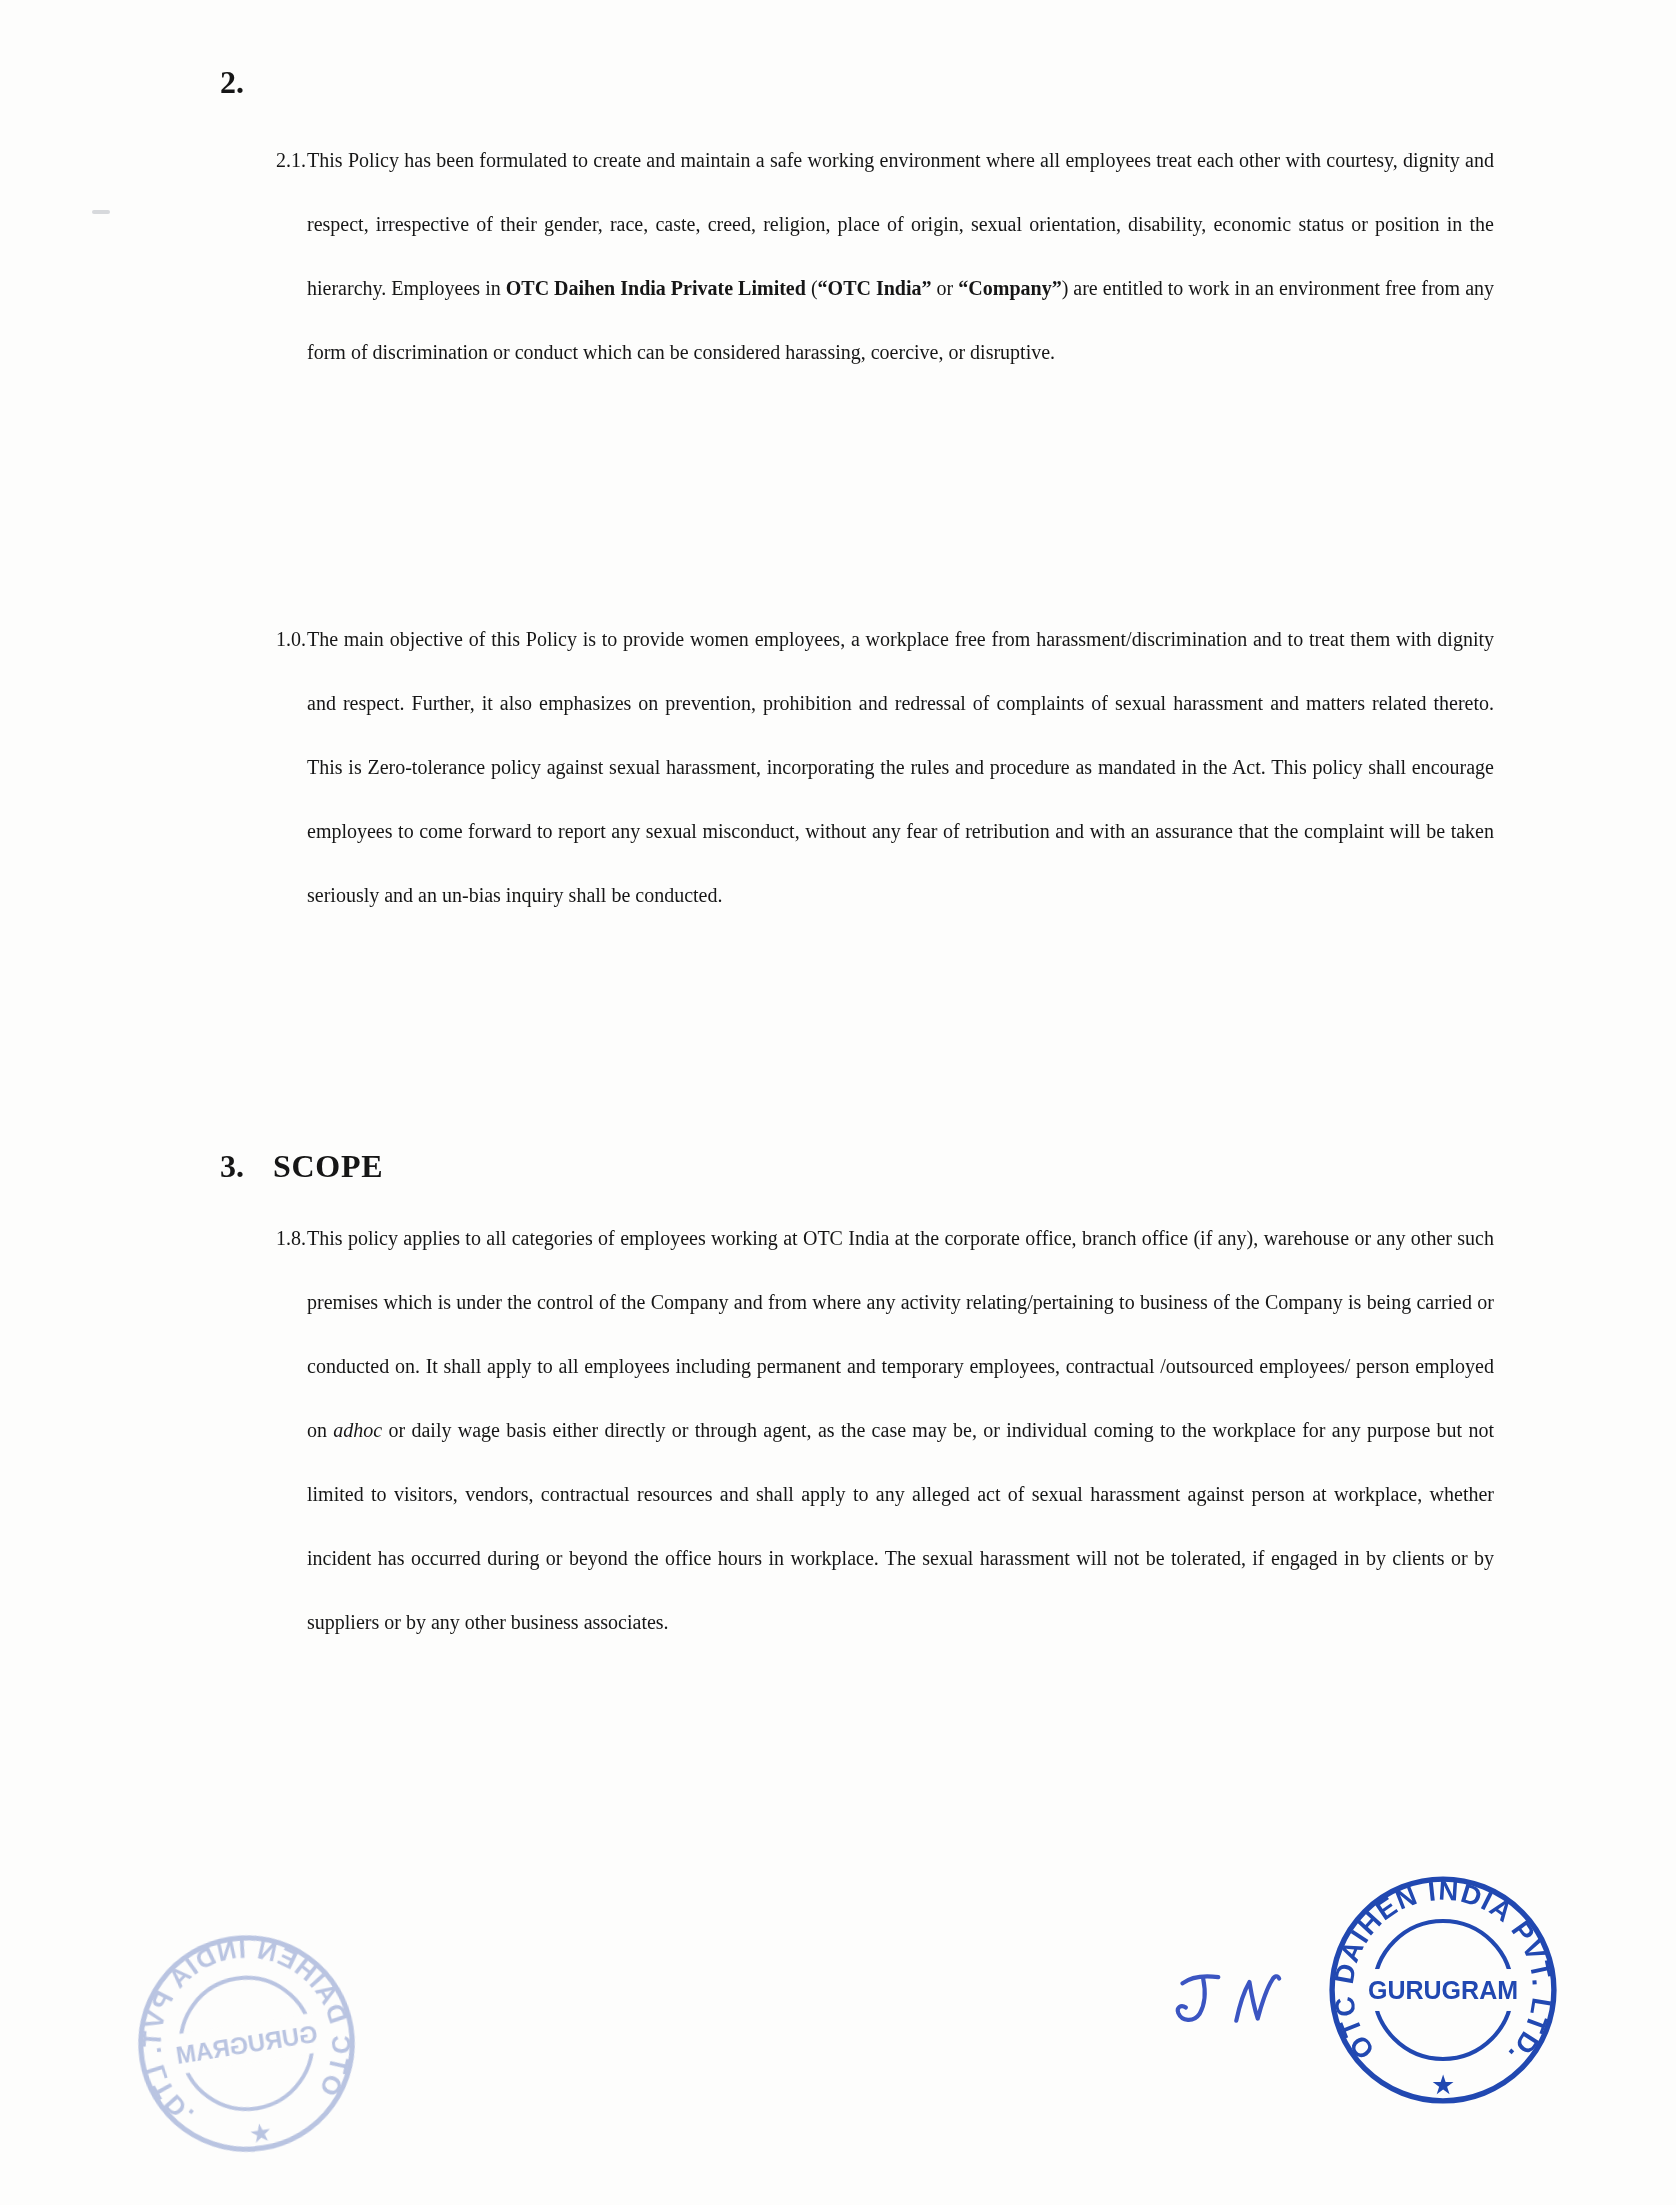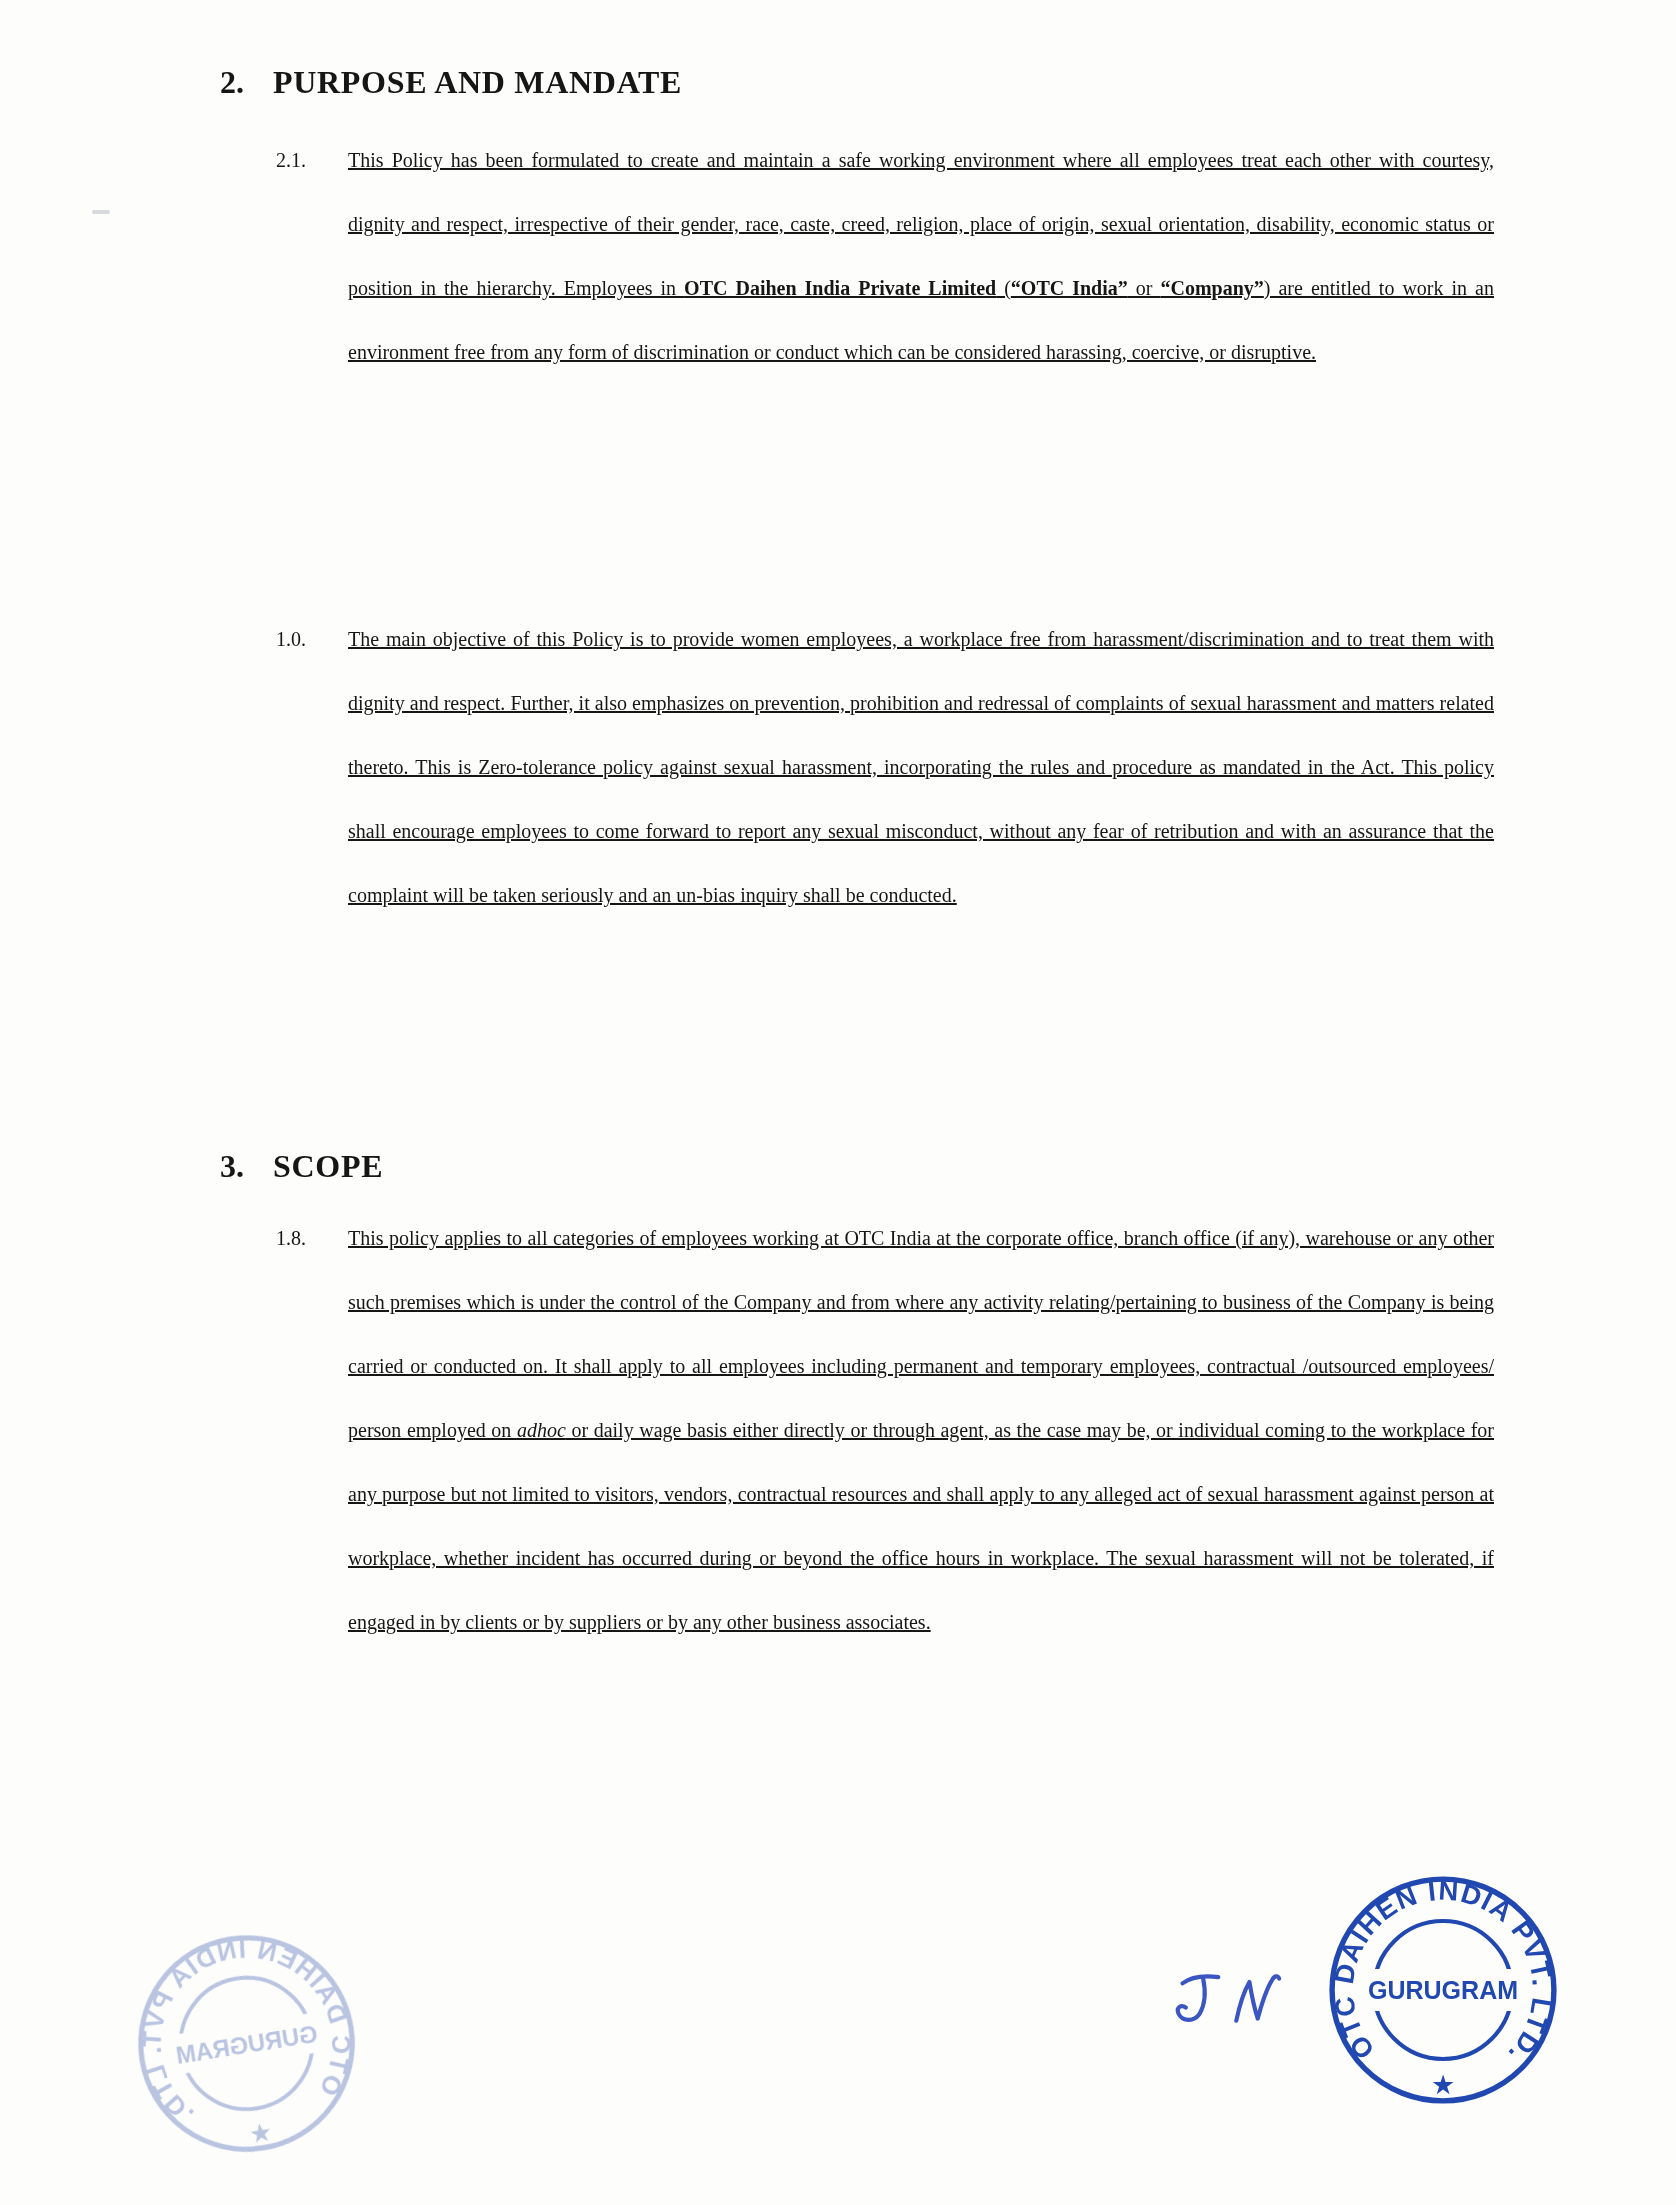--- a/index.html
+++ b/index.html
@@ -42,7 +42,7 @@
   <div class="scan-dash"></div>
 
   <div class="sec-heading" style="top:62px;">
-    <span class="num">2.</span><span class="title">PURPOSE AND MANDATE</span>
+    <span class="num">2.</span>
   </div>
 
   <div class="para" style="top:128px;">

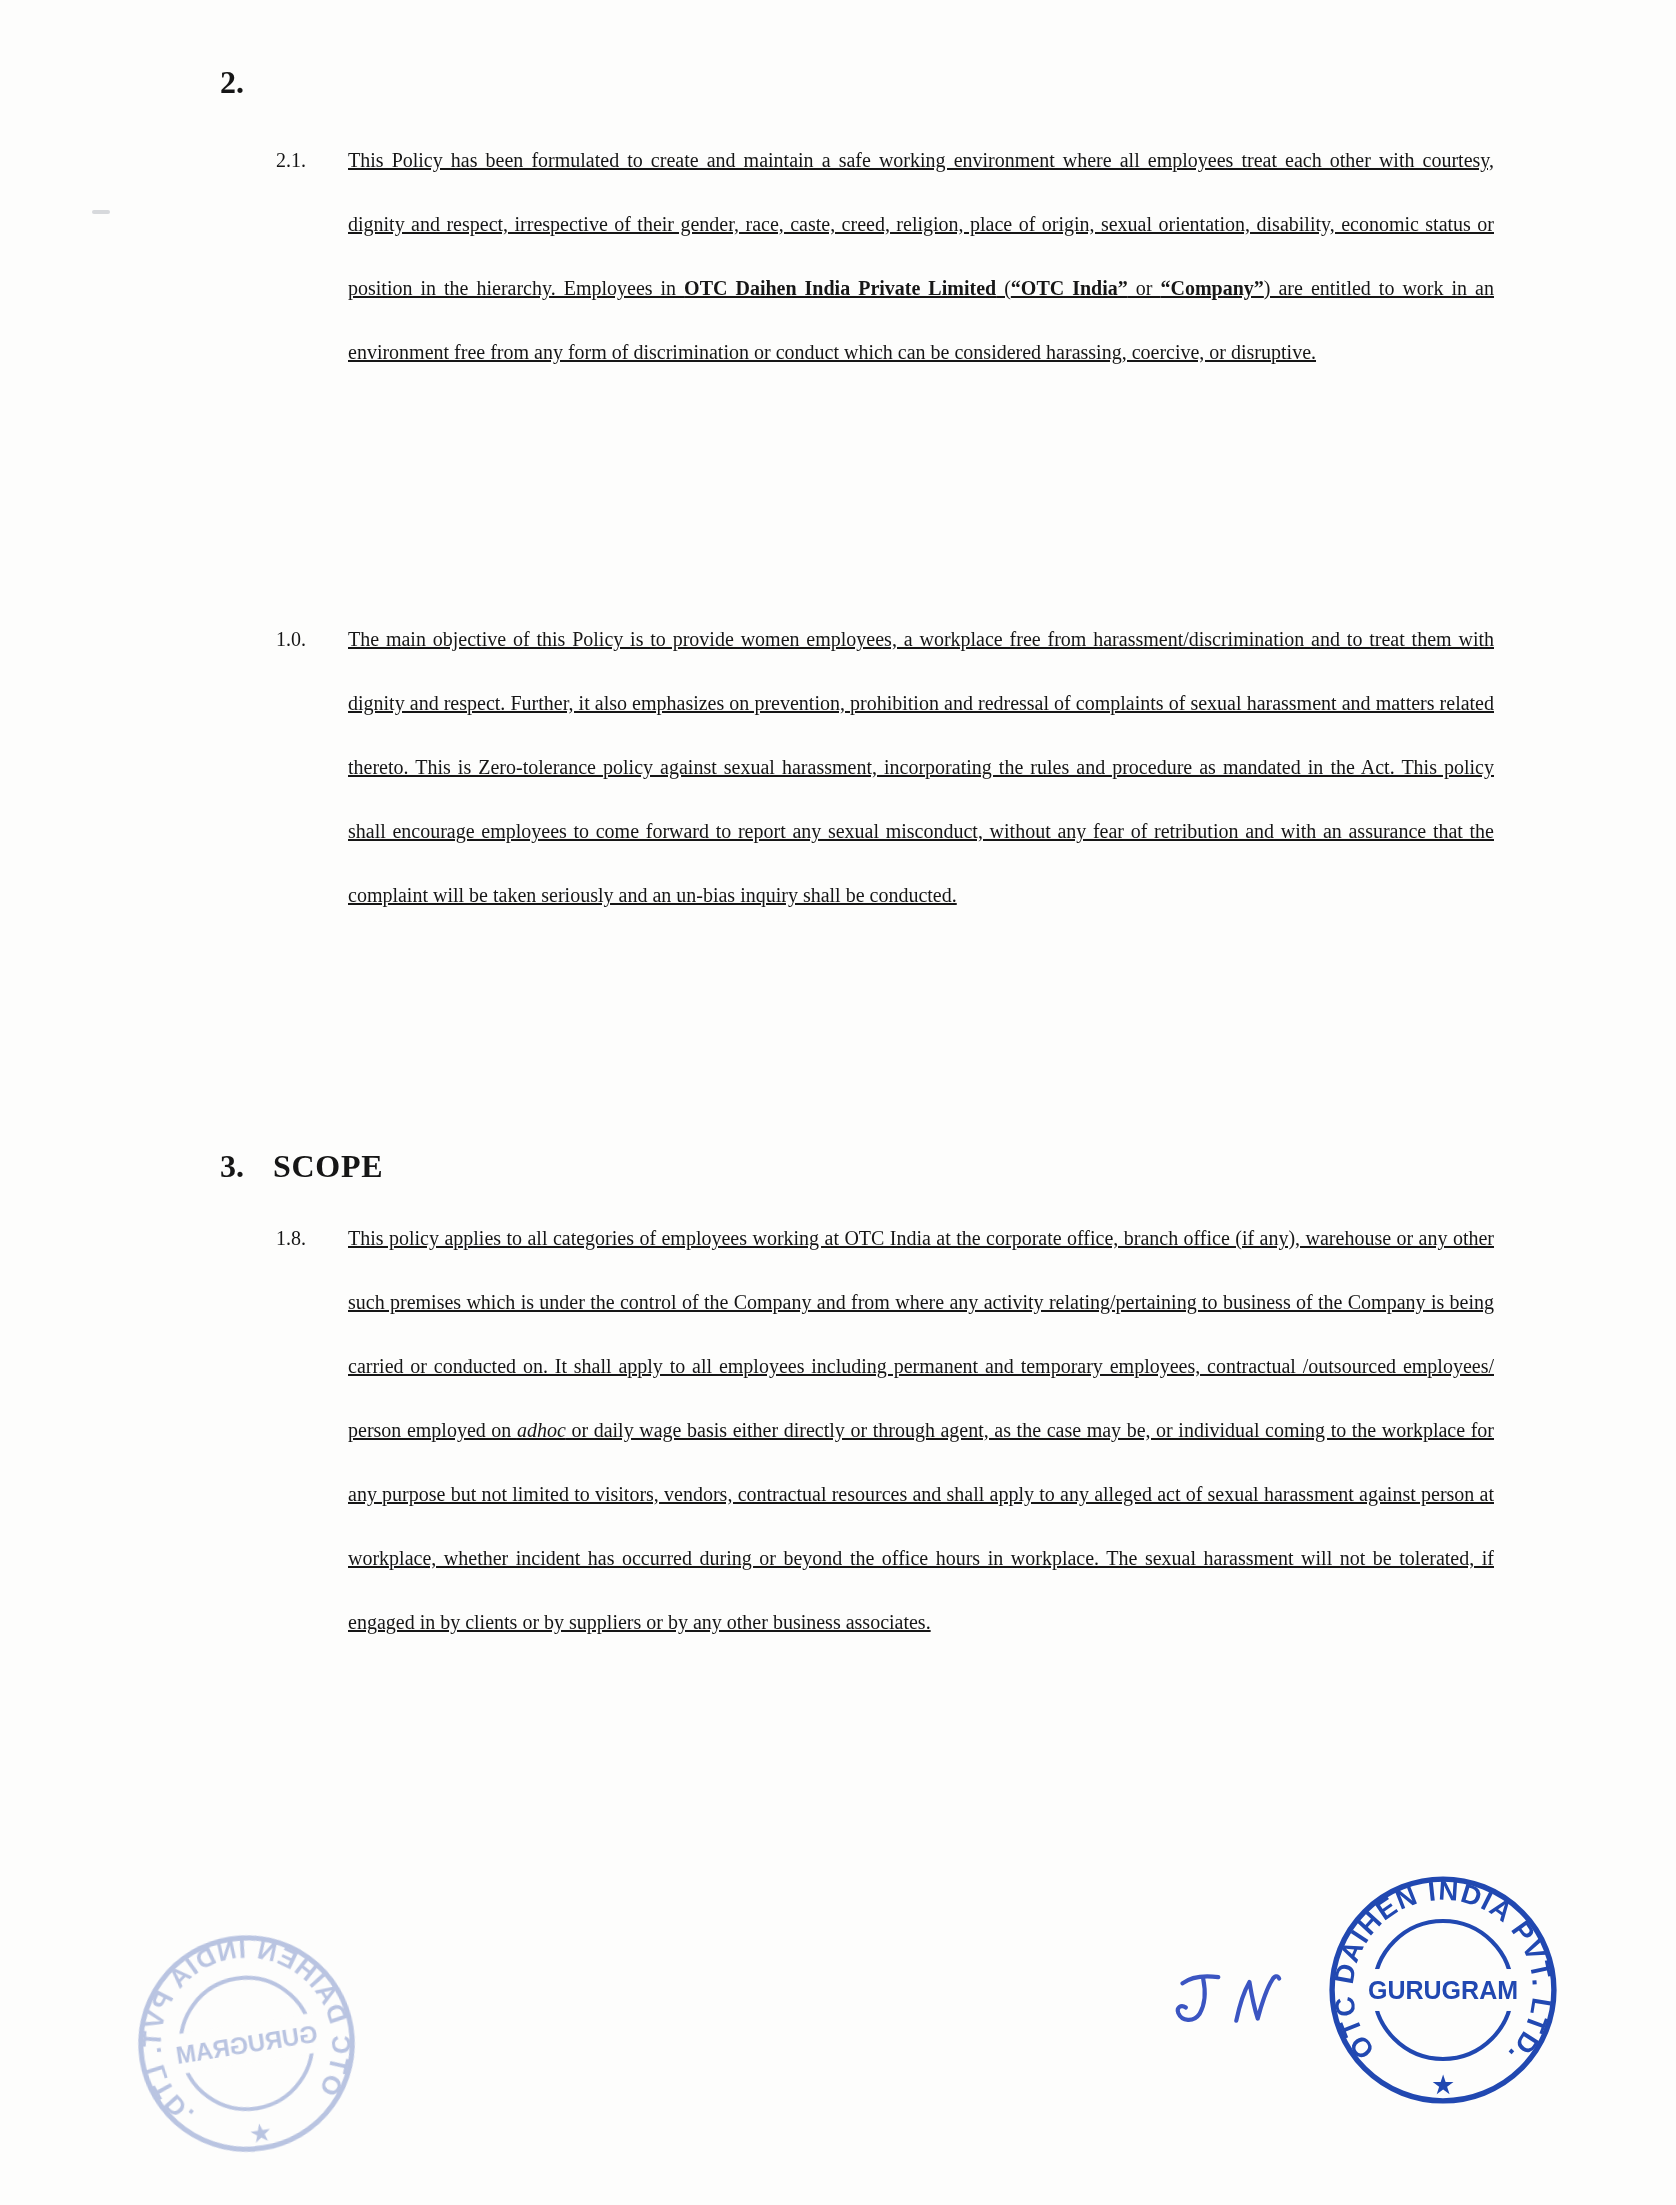--- a/index.html
+++ b/index.html
@@ -19,7 +19,7 @@
     font-size:20px; line-height:64px;
   }
   .para .num { position:absolute; left:0; top:0; }
-  .para .txt { margin:0 0 0 72px; text-align:justify;text-decoration:underline; }
+  .para .txt { margin:0 0 0 31px; text-align:justify; }
   .b { font-weight:bold; }
   .i { font-style:italic; }
   .stamp { position:absolute; }

